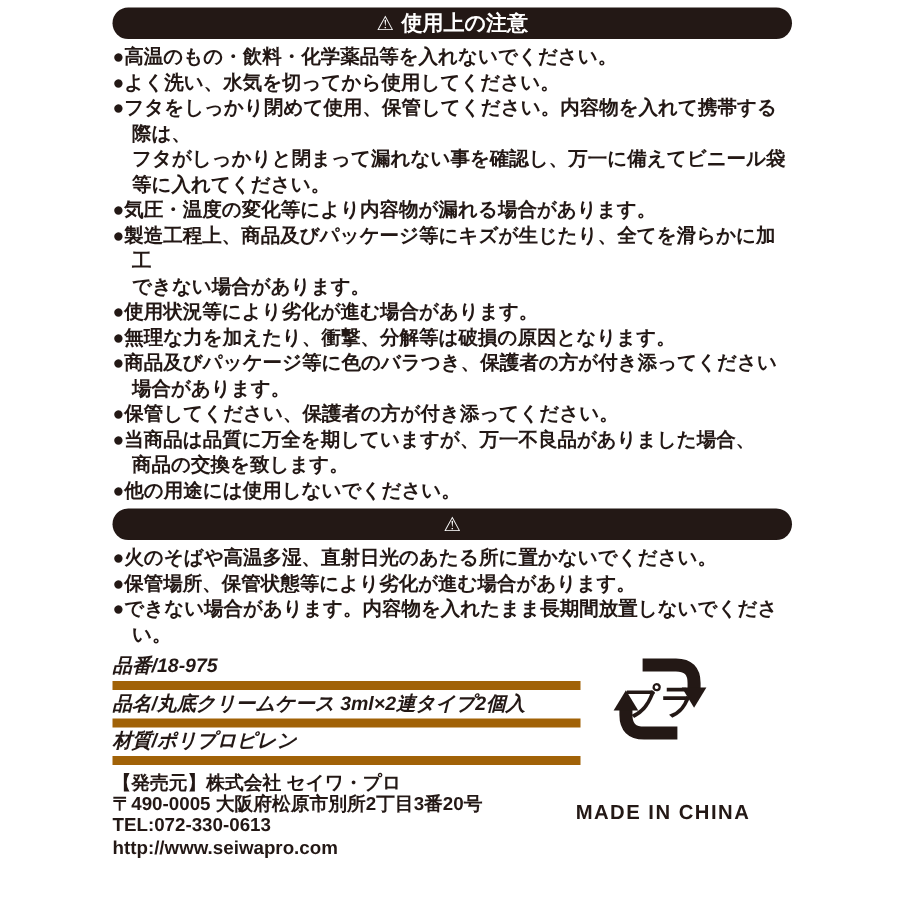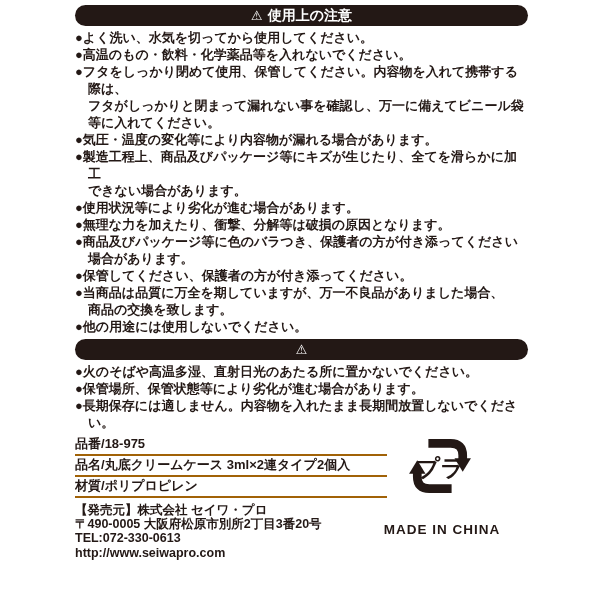--- a/index.html
+++ b/index.html
@@ -37,8 +37,8 @@
   </div>
 
   <ul class="list">
+    <li>●高温のもの・飲料・化学薬品等を入れないでください。</li>
     <li>●よく洗い、水気を切ってから使用してください。</li>
-    <li>●高温のもの・飲料・化学薬品等を入れないでください。</li>
     <li>●フタをしっかり閉めて使用、保管してください。内容物を入れて携帯する際は、
 フタがしっかりと閉まって漏れない事を確認し、万一に備えてビニール袋
 等に入れてください。</li>

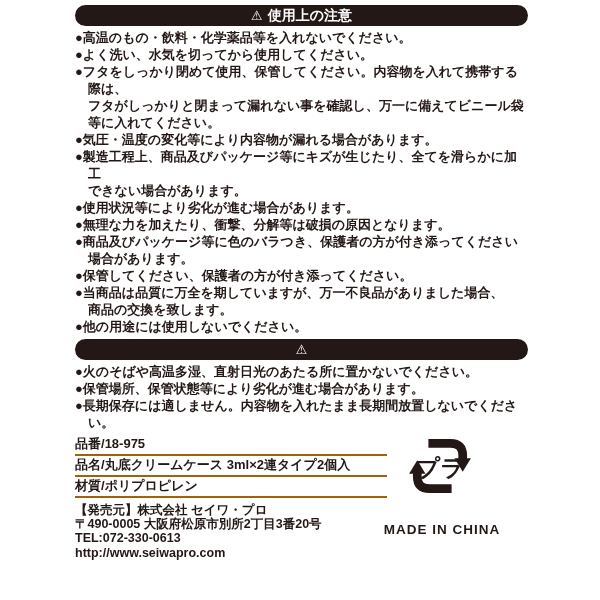--- a/index.html
+++ b/index.html
@@ -62,7 +62,7 @@
   <ul class="list">
     <li>●火のそばや高温多湿、直射日光のあたる所に置かないでください。</li>
     <li>●保管場所、保管状態等により劣化が進む場合があります。</li>
-    <li>●長期保存には適しません。内容物を入れたまま長期間放置しないでください。</li>
+    <li>●できない場合があります。内容物を入れたまま長期間放置しないでください。</li>
   </ul>
 
   <div class="info-area">

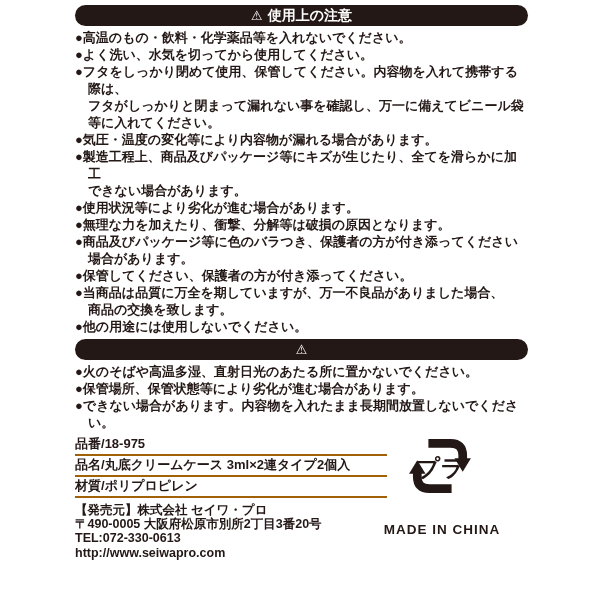--- a/index.html
+++ b/index.html
@@ -16,8 +16,8 @@
   .storage-bar{margin-top:2px;}
   .info-area{position:relative;margin-top:4px;}
   .ptable{width:312px;font-size:13px;font-weight:bold;}
-  .prow{border-bottom:2px solid #a16207;padding:1px 0 2px;line-height:16px;
-        white-space:nowrap;overflow:hidden;}
+  .prow{border-bottom:6px solid #a16207;padding:1px 0 2px;line-height:16px;
+        white-space:nowrap;overflow:hidden;font-style:italic;}
   .recycle{position:absolute;left:333px;top:2px;width:64px;height:58px;}
   .dist-row{display:flex;justify-content:space-between;align-items:flex-start;
             margin-top:5px;}

